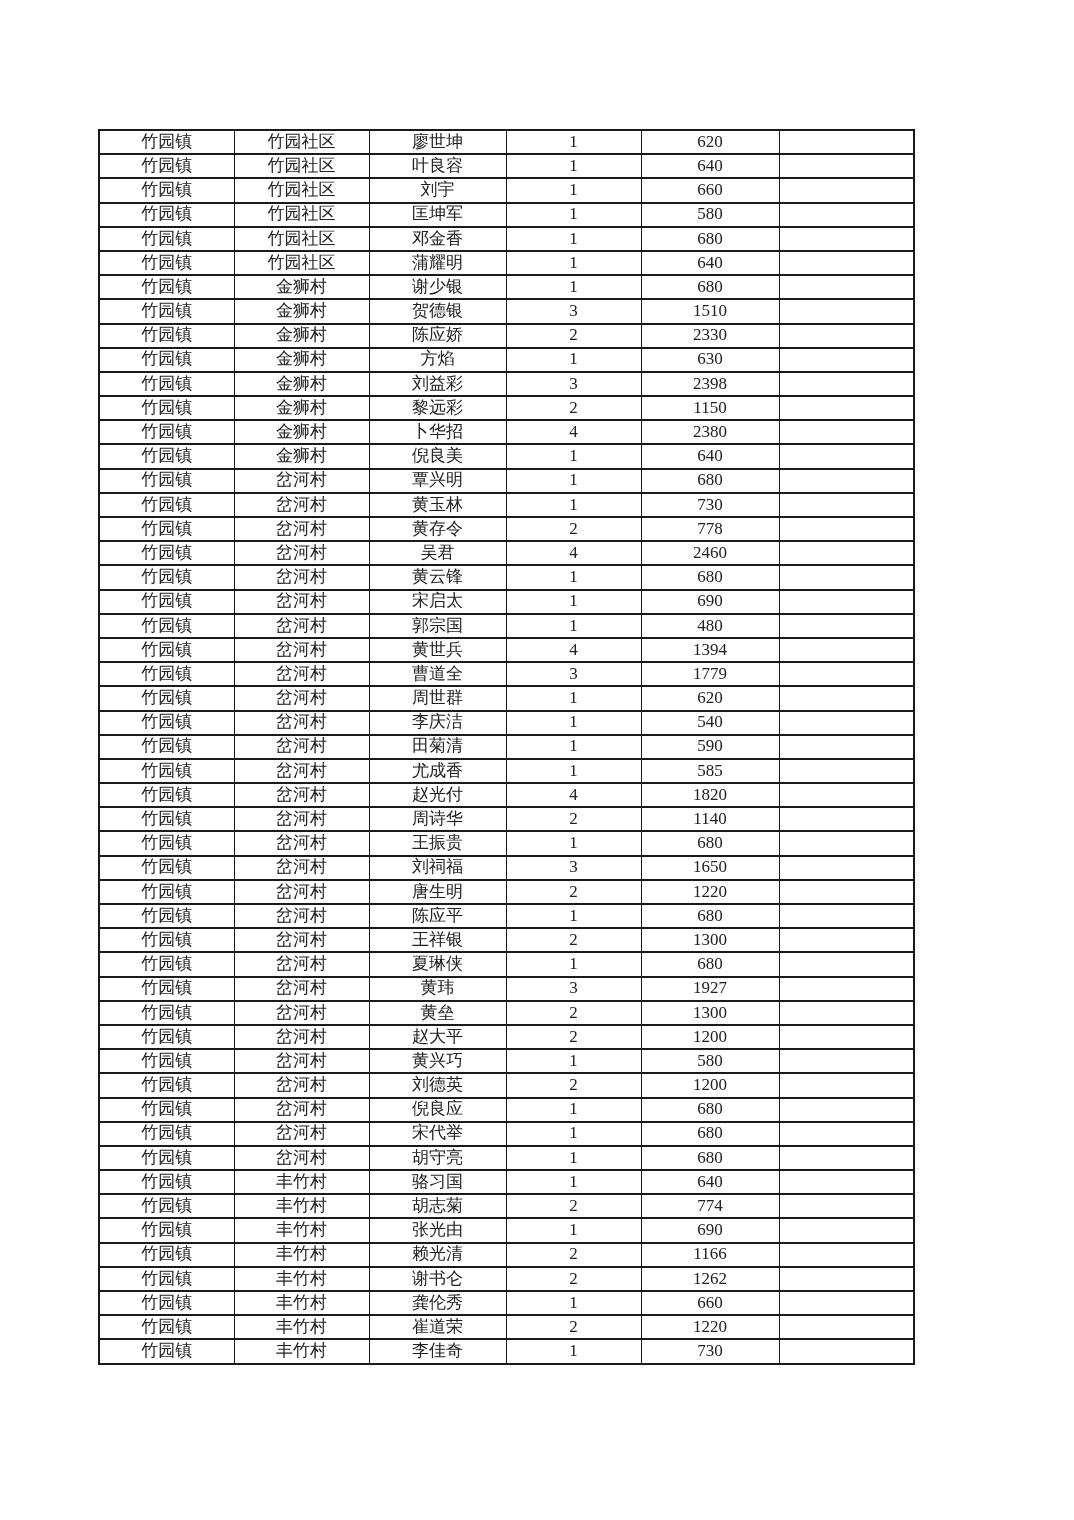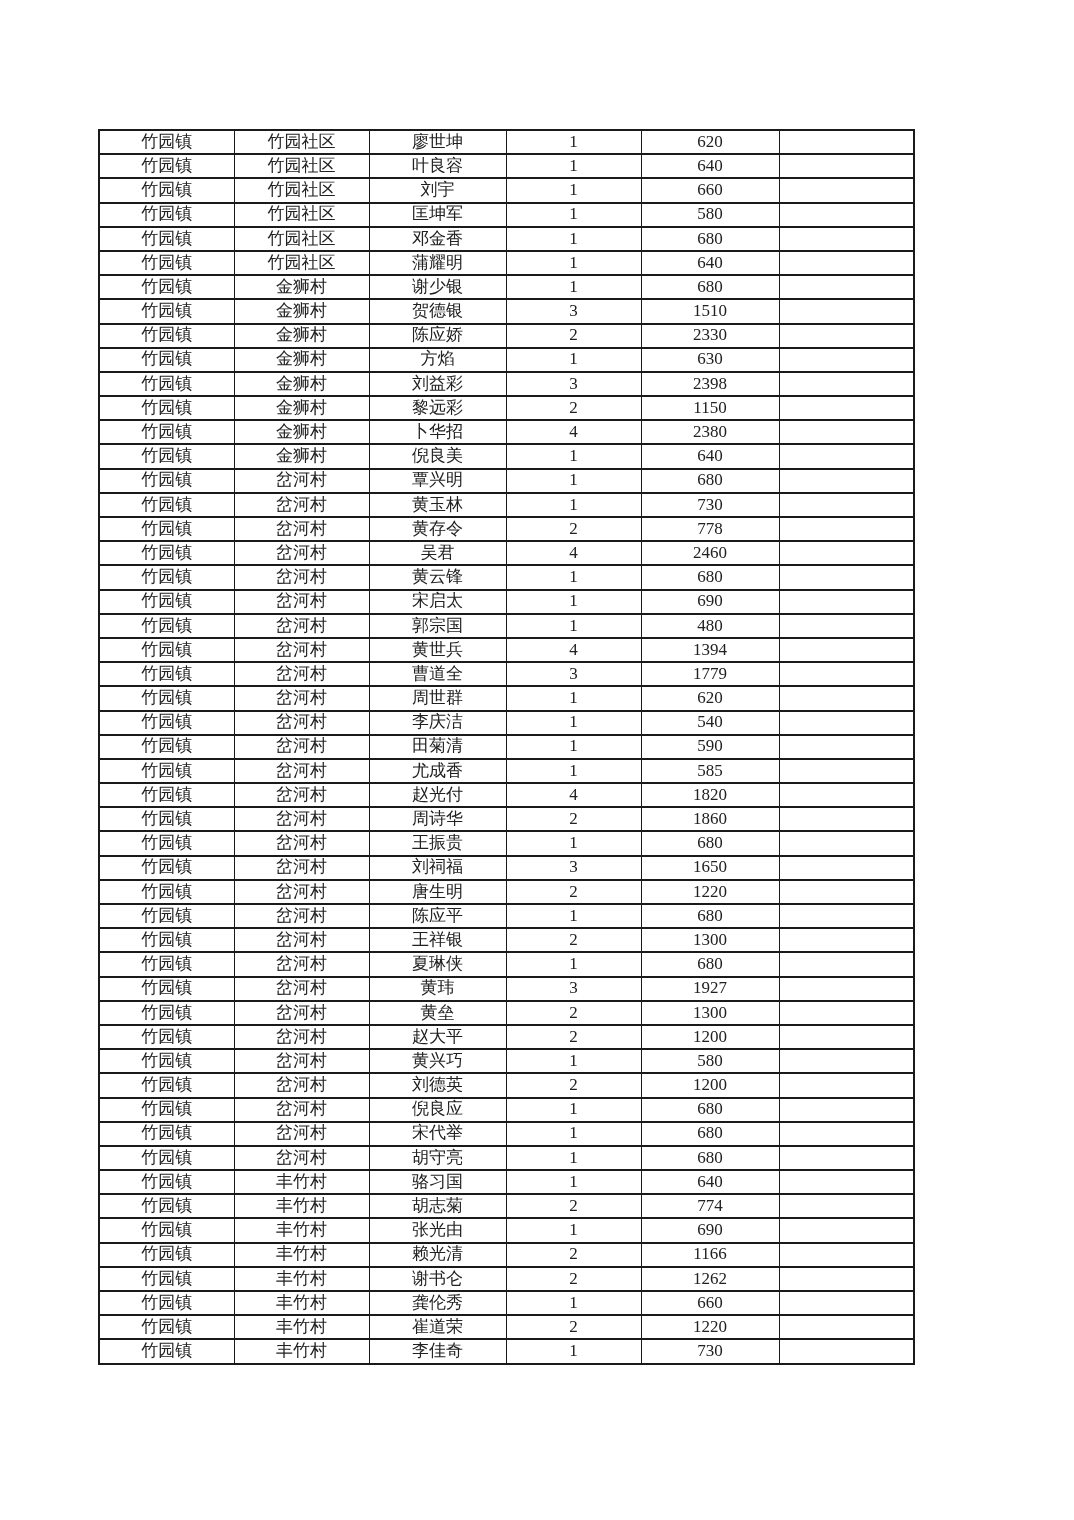--- a/index.html
+++ b/index.html
@@ -285,7 +285,7 @@
           <td>岔河村</td>
           <td>周诗华</td>
           <td>2</td>
-          <td>1860</td>
+          <td>1140</td>
           <td></td>
         </tr>
         <tr>

